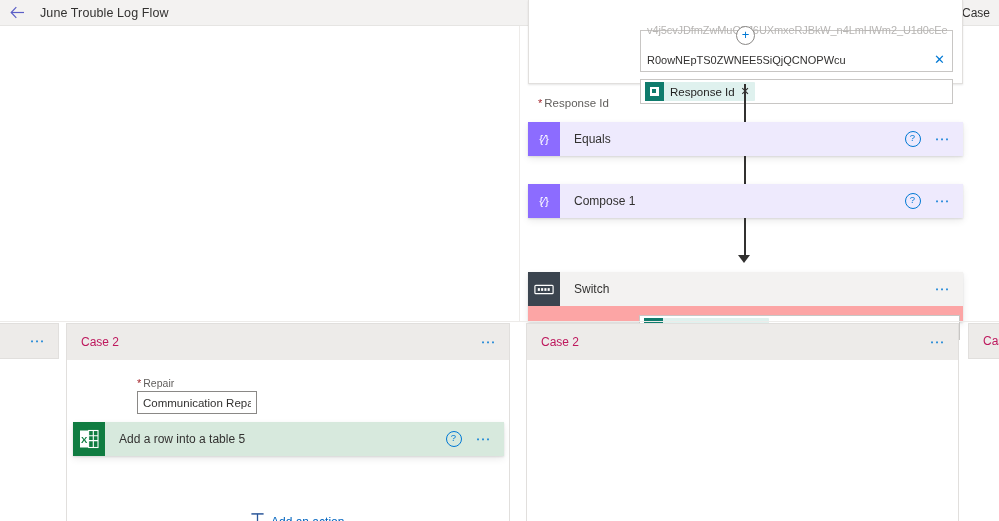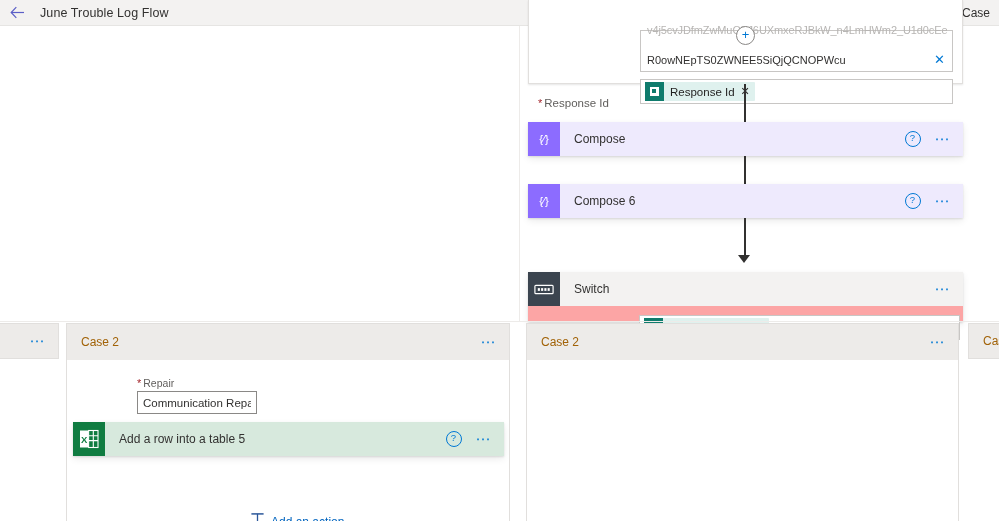--- a/index.html
+++ b/index.html
@@ -471,7 +471,7 @@
         <text x="10" y="13.5" font-family="Liberation Sans, sans-serif" font-size="13" fill="#ffffff" text-anchor="middle">{∕}</text>
       </svg>
     </div>
-    <div class="card-title">Compose</div>
+    <div class="card-title">Equals</div>
     <div class="card-help">?</div>
     <div class="ellipsis">⋯</div>
   </div>

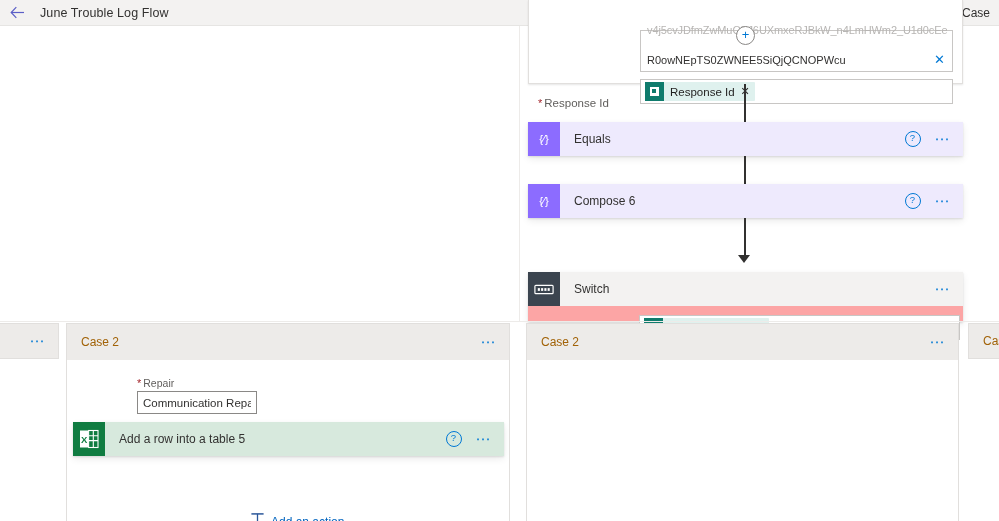--- a/index.html
+++ b/index.html
@@ -487,7 +487,7 @@
         <text x="10" y="13.5" font-family="Liberation Sans, sans-serif" font-size="13" fill="#ffffff" text-anchor="middle">{∕}</text>
       </svg>
     </div>
-    <div class="card-title">Compose 6</div>
+    <div class="card-title">Compose 1</div>
     <div class="card-help">?</div>
     <div class="ellipsis">⋯</div>
   </div>

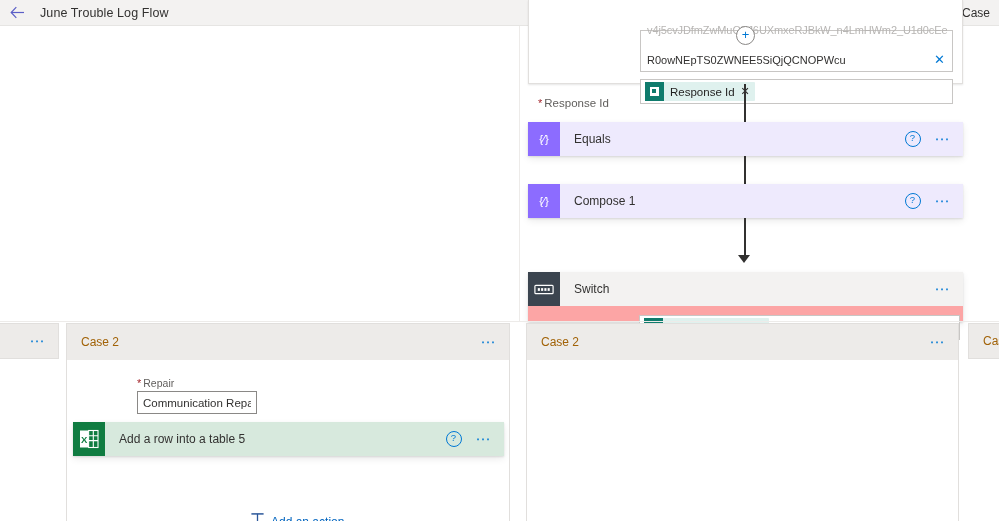--- a/index.html
+++ b/index.html
@@ -331,7 +331,7 @@
   .case-title {
     flex: 1 1 auto;
     font-size: 12px;
-    color: #a16207;
+    color: #be185d;
     padding-left: 14px;
     white-space: nowrap;
   }

